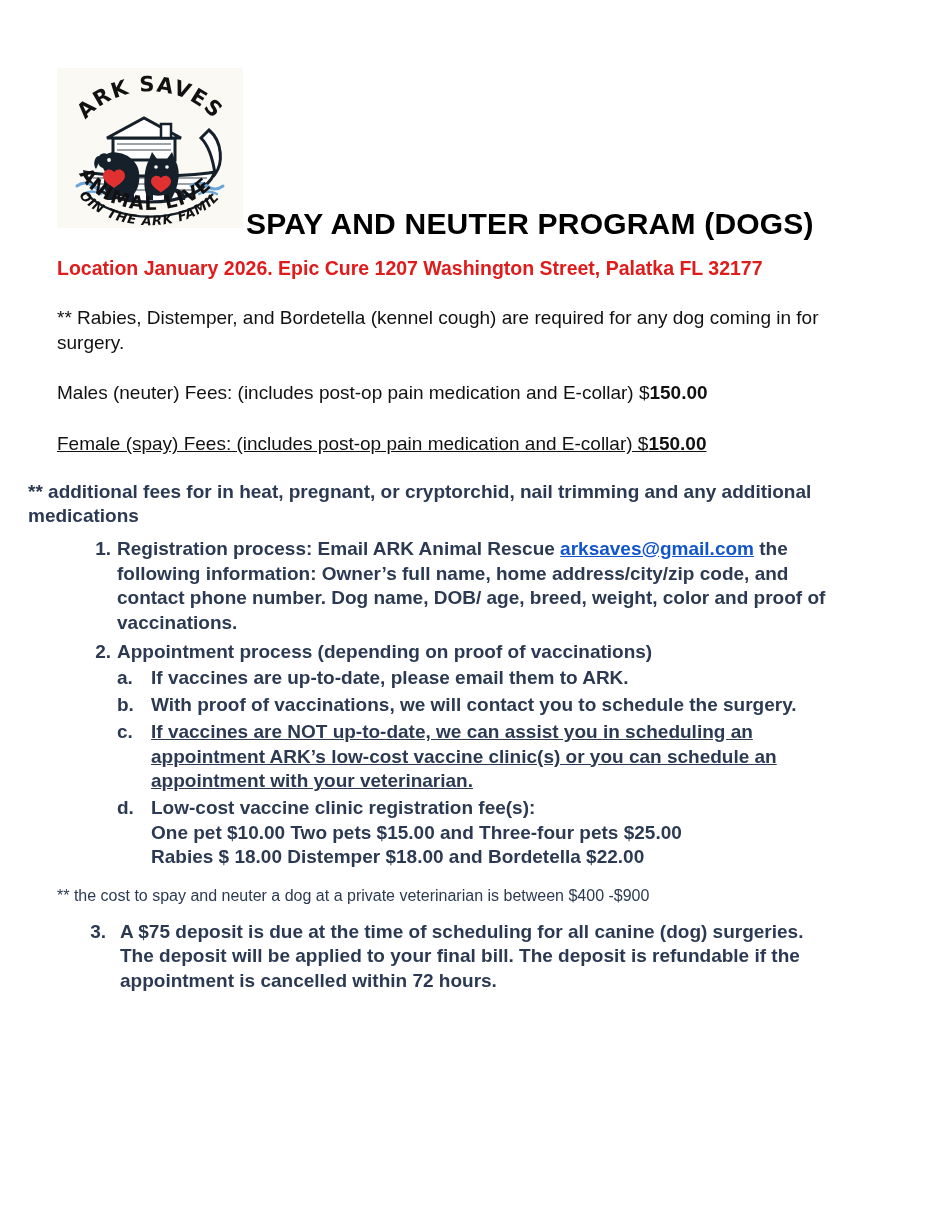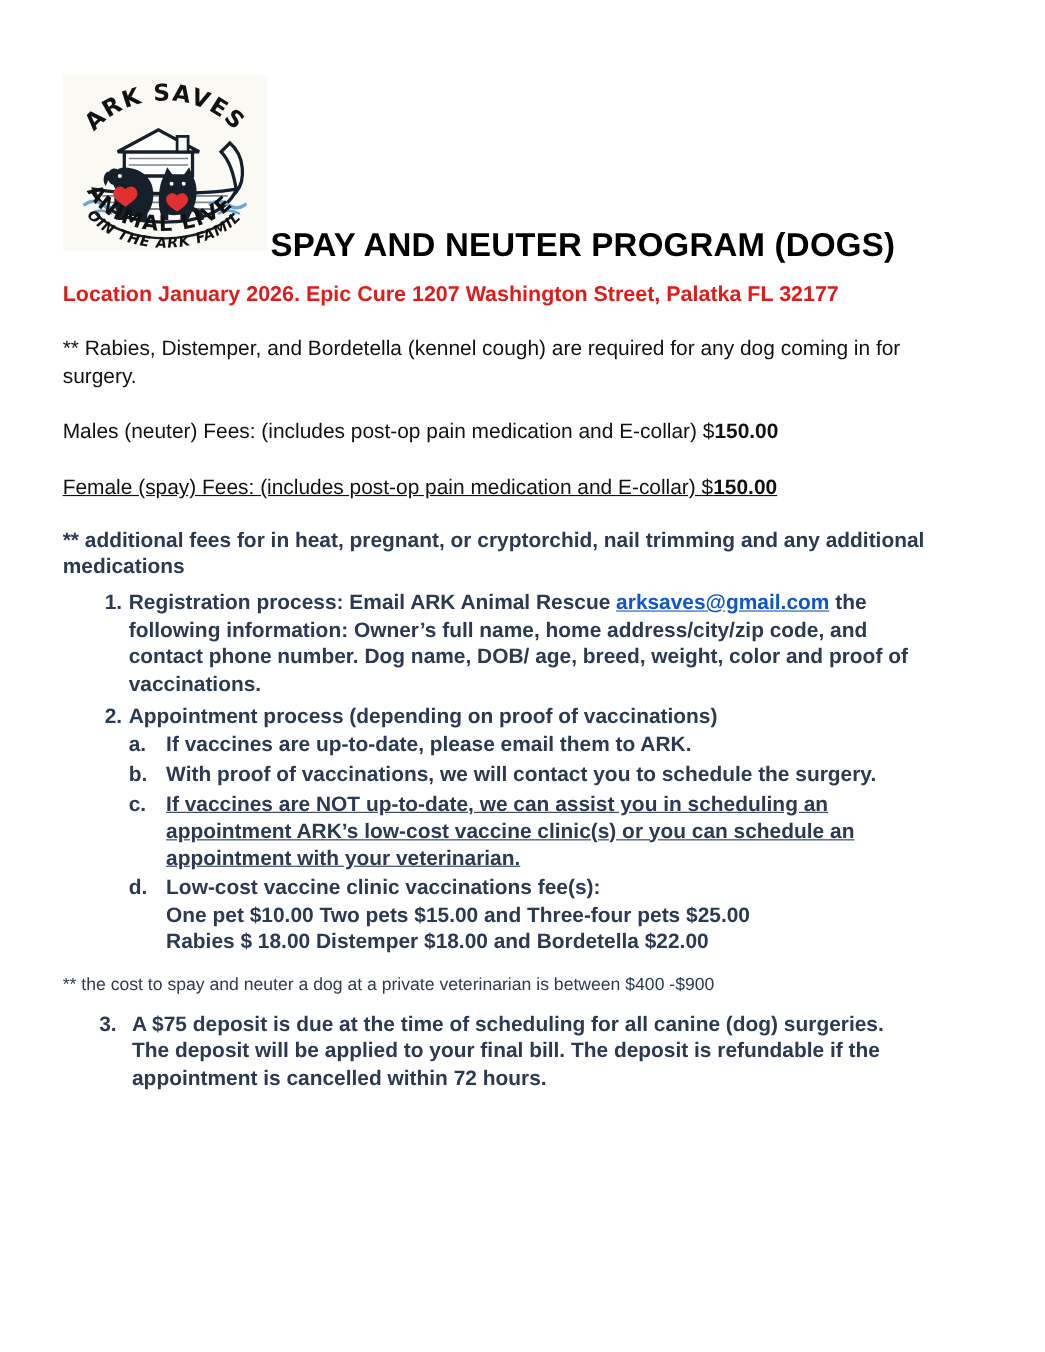--- a/index.html
+++ b/index.html
@@ -81,7 +81,7 @@
   .bold { font-weight: bold; text-align: center; }
 
   .para-navy {
-    margin: 23px 0 0 57px;
+    margin: 23px 0 0 28px;
     width: 810px;
     font-size: 19px;
     font-weight: bold;

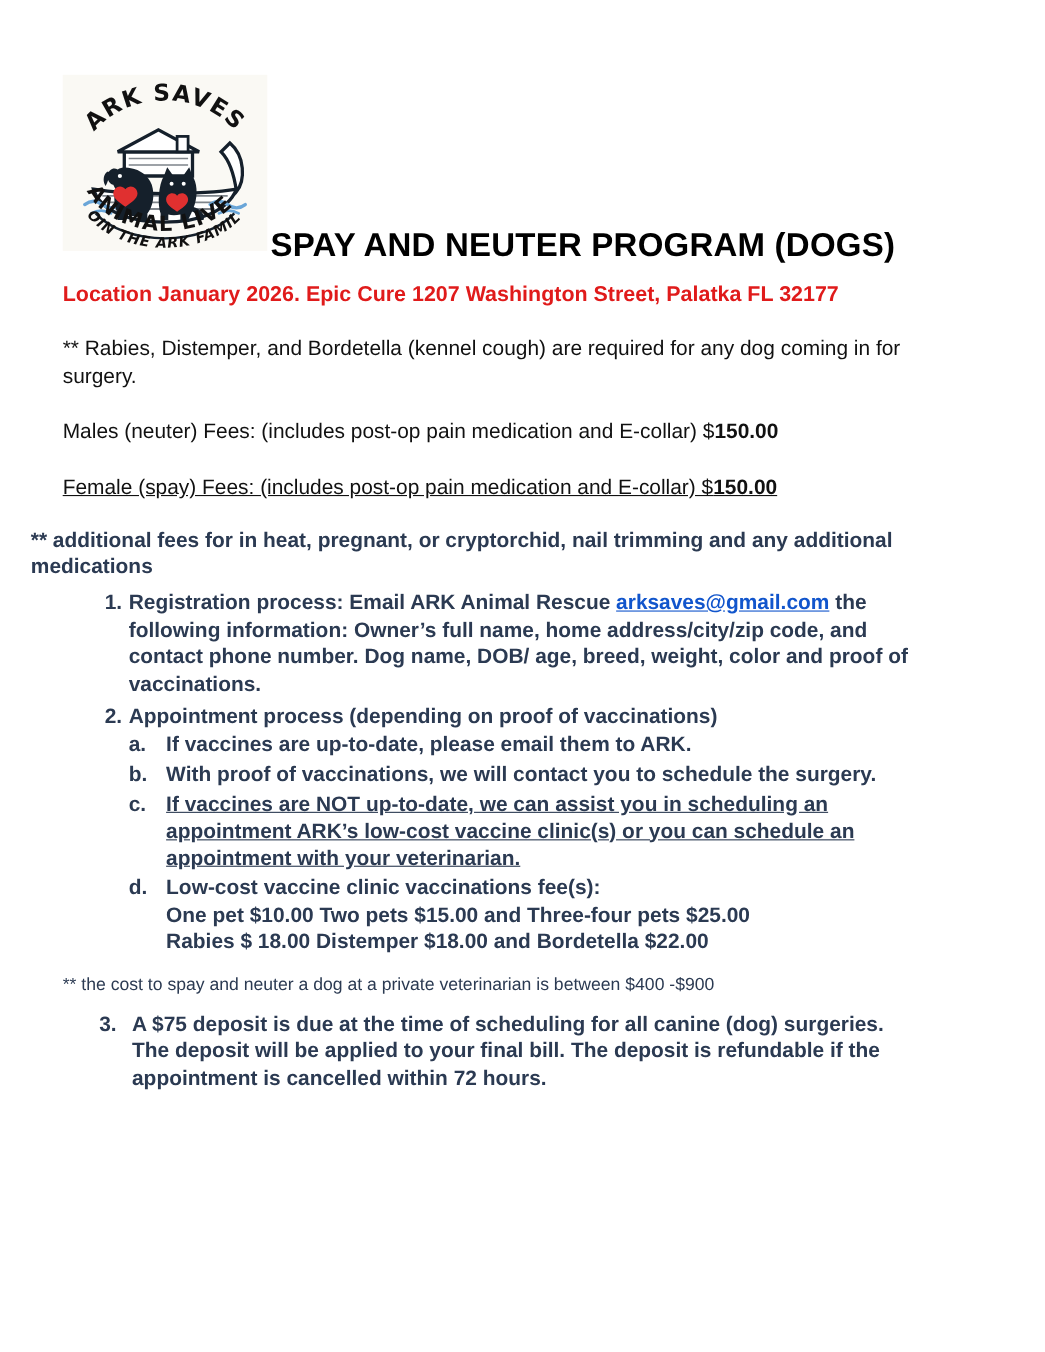--- a/index.html
+++ b/index.html
@@ -248,7 +248,7 @@
             <span class="marker">c.</span><span class="underlined">If vaccines are NOT up-to-date, we can assist you in scheduling an appointment ARK’s low-cost vaccine clinic(s) or you can schedule an appointment with your veterinarian.</span>
           </li>
           <li class="sub-item">
-            <span class="marker">d.</span><span>Low-cost vaccine clinic vaccinations fee(s):</span>
+            <span class="marker">d.</span><span>Low-cost vaccine clinic registration fee(s):</span>
             <span class="feeline">One pet $10.00 Two pets $15.00 and Three-four pets $25.00</span>
             <span class="feeline">Rabies $ 18.00 Distemper $18.00 and Bordetella $22.00</span>
           </li>

